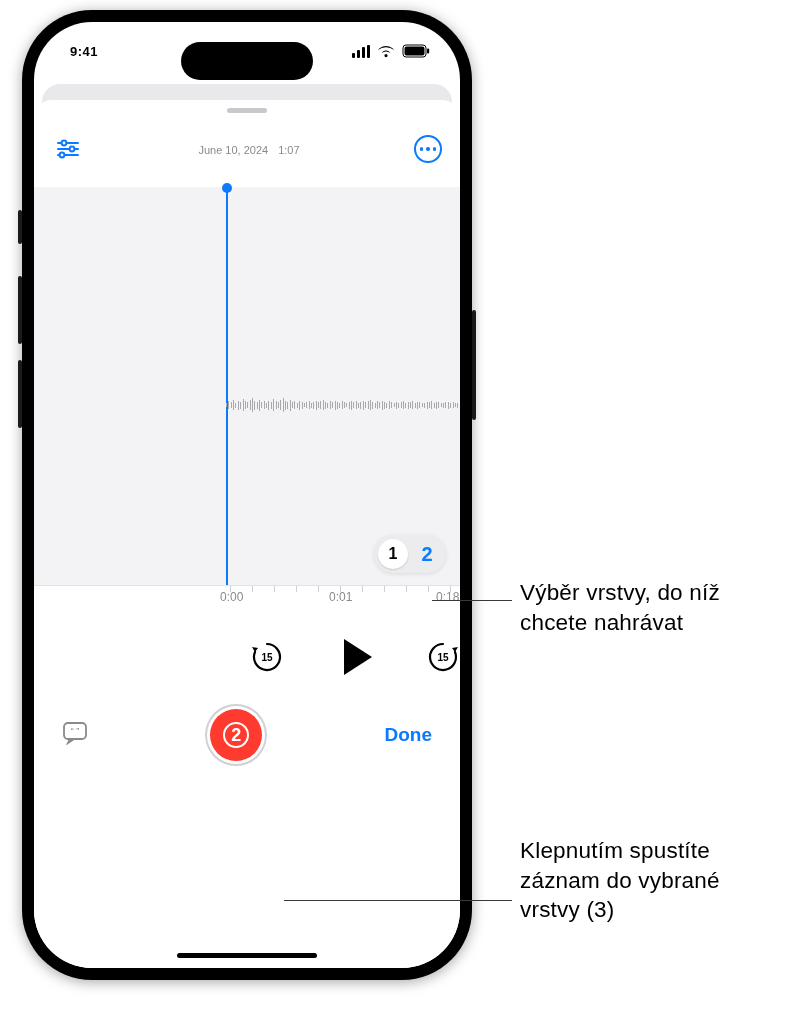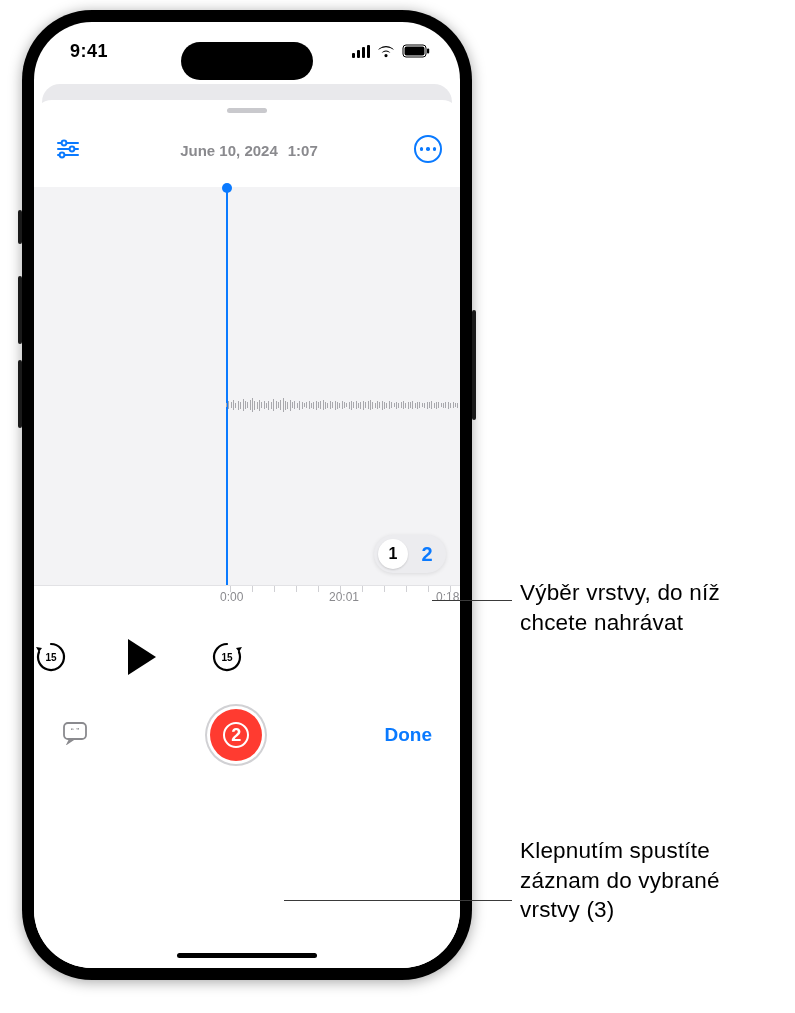--- a/index.html
+++ b/index.html
@@ -59,7 +59,7 @@
     align-items: center;
     padding: 0 30px 0 36px;
     justify-content: space-between;
-    font-size: 18px;
+    font-size: 13px;
     font-weight: 600;
   }
   .status .time { letter-spacing: .5px; }

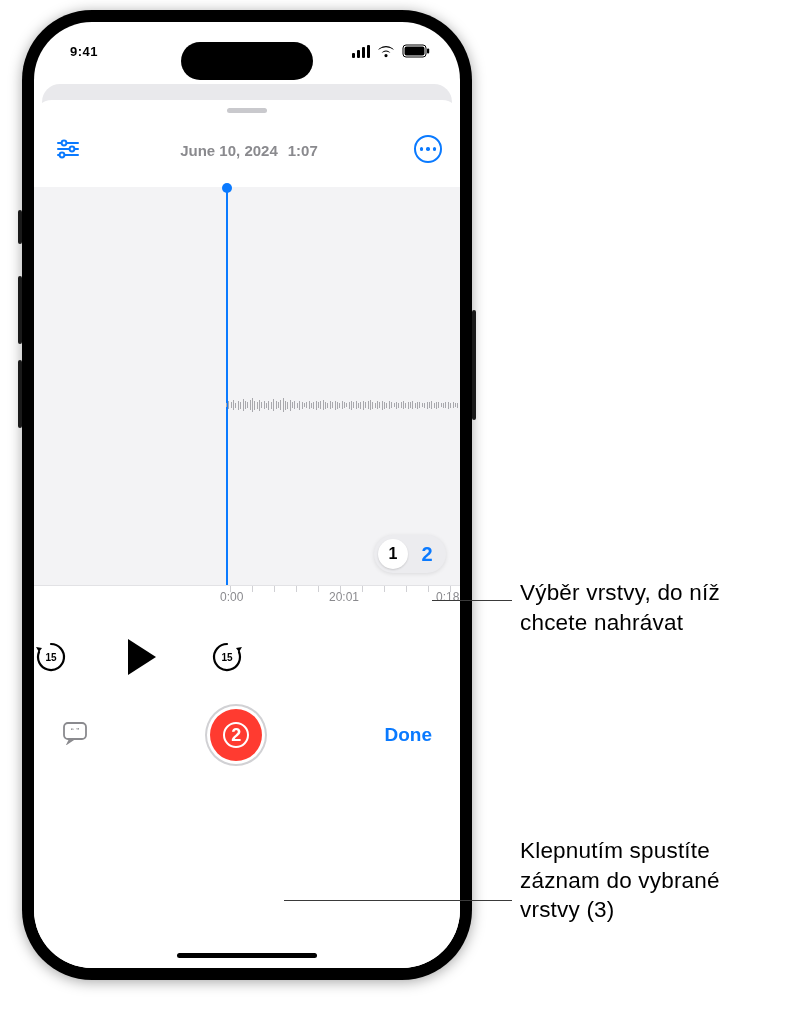--- a/index.html
+++ b/index.html
@@ -101,7 +101,7 @@
   }
   .hdr .title-wrap { flex:1; text-align:center; }
   .hdr .title { font-size: 21.5px; font-weight:600; }
-  .hdr .sub { color:#8a8a8e; font-size:15px; margin-top:2px;font-weight:bold; }
+  .hdr .sub { color:#8a8a8e; font-size:11px; margin-top:2px; }
   .hdr .sub .dot{ display:inline-block; width:10px;}
   .icon-btn { width:32px; height:32px; display:flex; align-items:center; justify-content:center; color:#0a7aff; }
   .icon-btn.more {

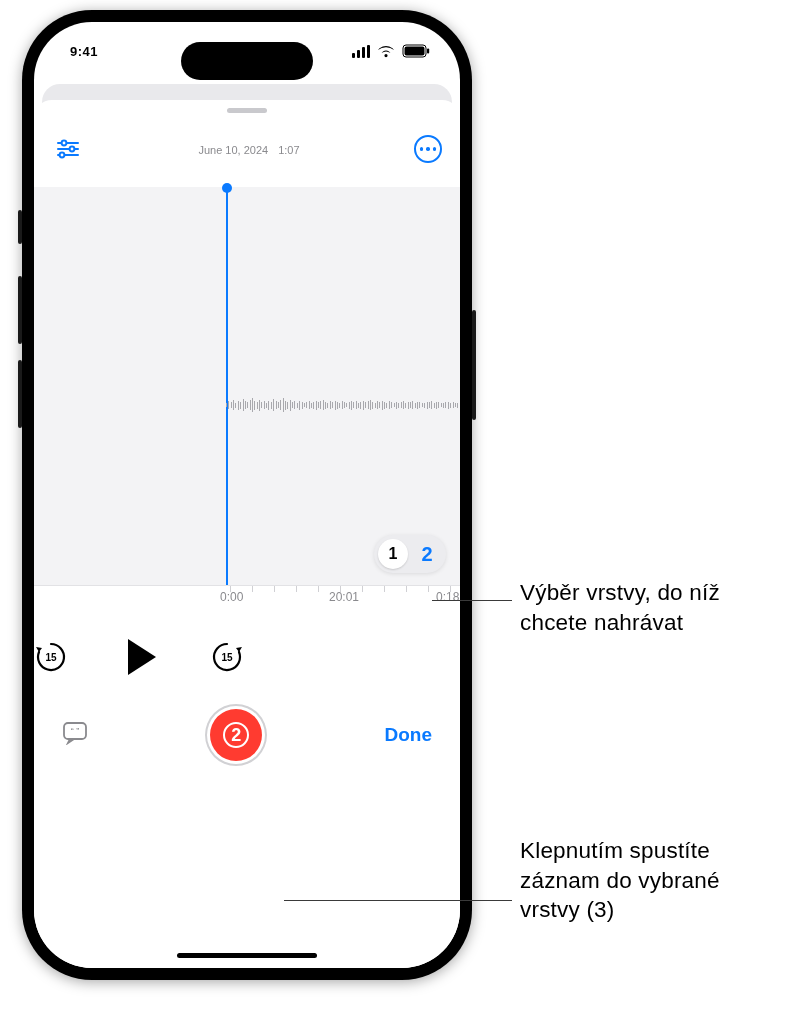--- a/index.html
+++ b/index.html
@@ -412,7 +412,7 @@
 
         <div class="time-ruler">
           <span class="tick t0">0:00</span>
-          <span class="tick t1">20:01</span>
+          <span class="tick t1">0:01</span>
           <span class="tick t2">0:18</span>
         <span class="minor" style="left: 196px;"></span>
             <span class="minor" style="left: 218px;"></span>

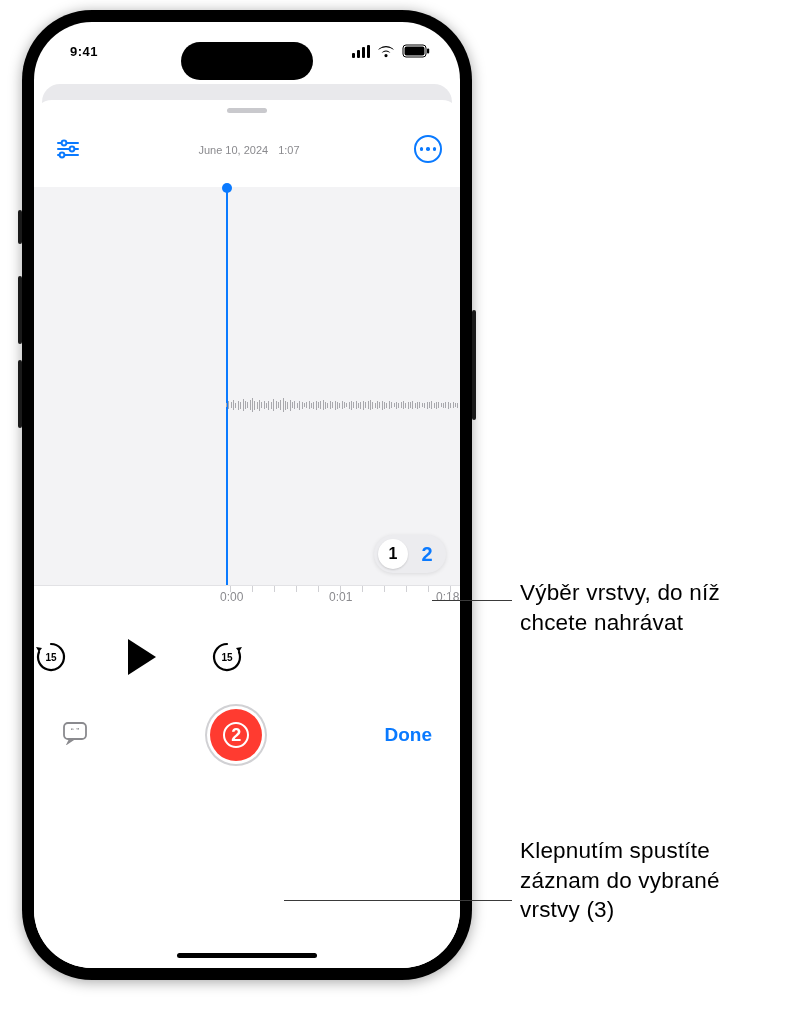--- a/index.html
+++ b/index.html
@@ -172,7 +172,7 @@
   
   .transport{
     margin-top:22px;
-    display:flex; justify-content:flex-start; align-items:center; gap:54px;
+    display:flex; justify-content:flex-end; align-items:center; gap:54px;
   }
   .skip{
     width:34px;height:34px;position:relative;

